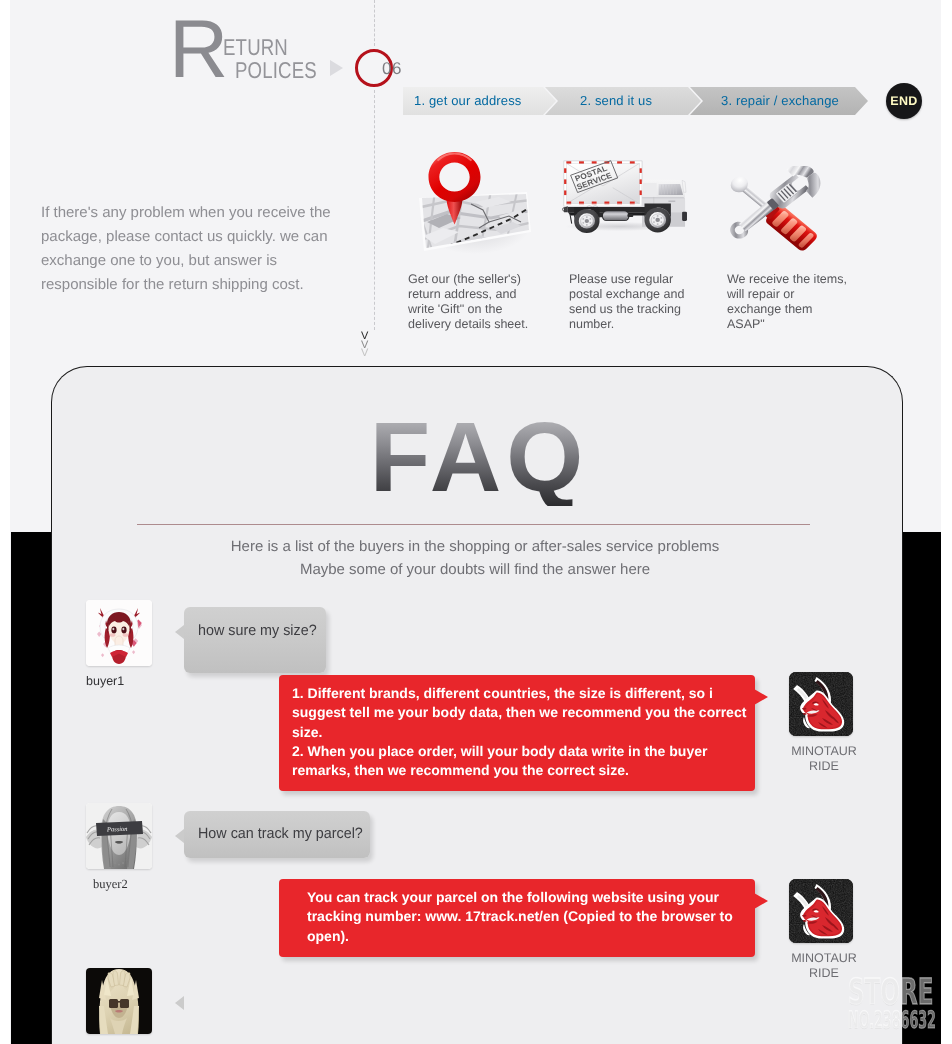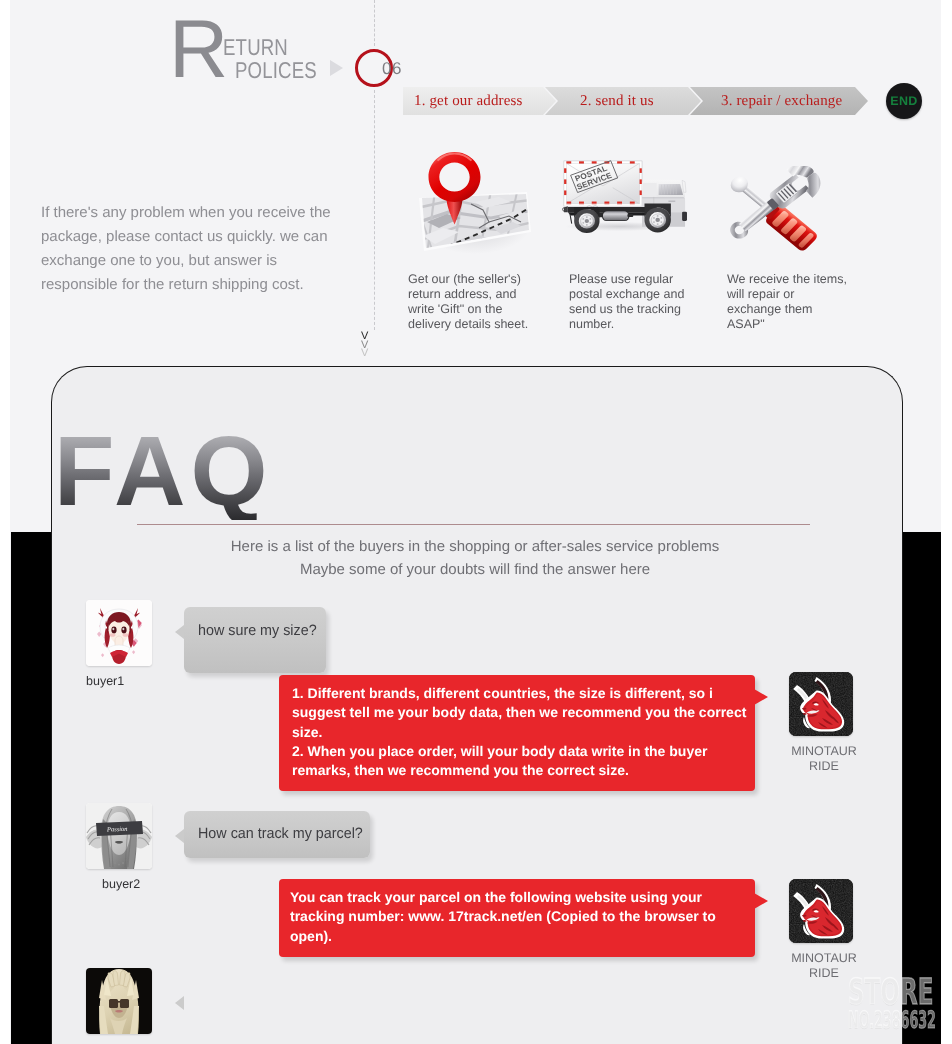--- a/index.html
+++ b/index.html
@@ -23,7 +23,7 @@
 
   
   .steps{position:absolute;left:0px;top:0px;width:931px;height:1044px;pointer-events:none;}
-  .steplbl{position:absolute;font-size:15px;color:#b91c1c;white-space:nowrap;letter-spacing:0.15px;font-family:Liberation Serif, serif;}
+  .steplbl{position:absolute;font-size:13px;color:#0369a1;white-space:nowrap;letter-spacing:0.15px;}
   .end-circle{position:absolute;left:876px;top:83px;width:36px;height:36px;border-radius:50%;background:#161618;display:flex;align-items:center;justify-content:center;box-shadow:0 1px 2px rgba(0,0,0,.25);}
   .end-circle span{color:#15803d;font-size:12.5px;font-weight:700;letter-spacing:0.3px;}
 

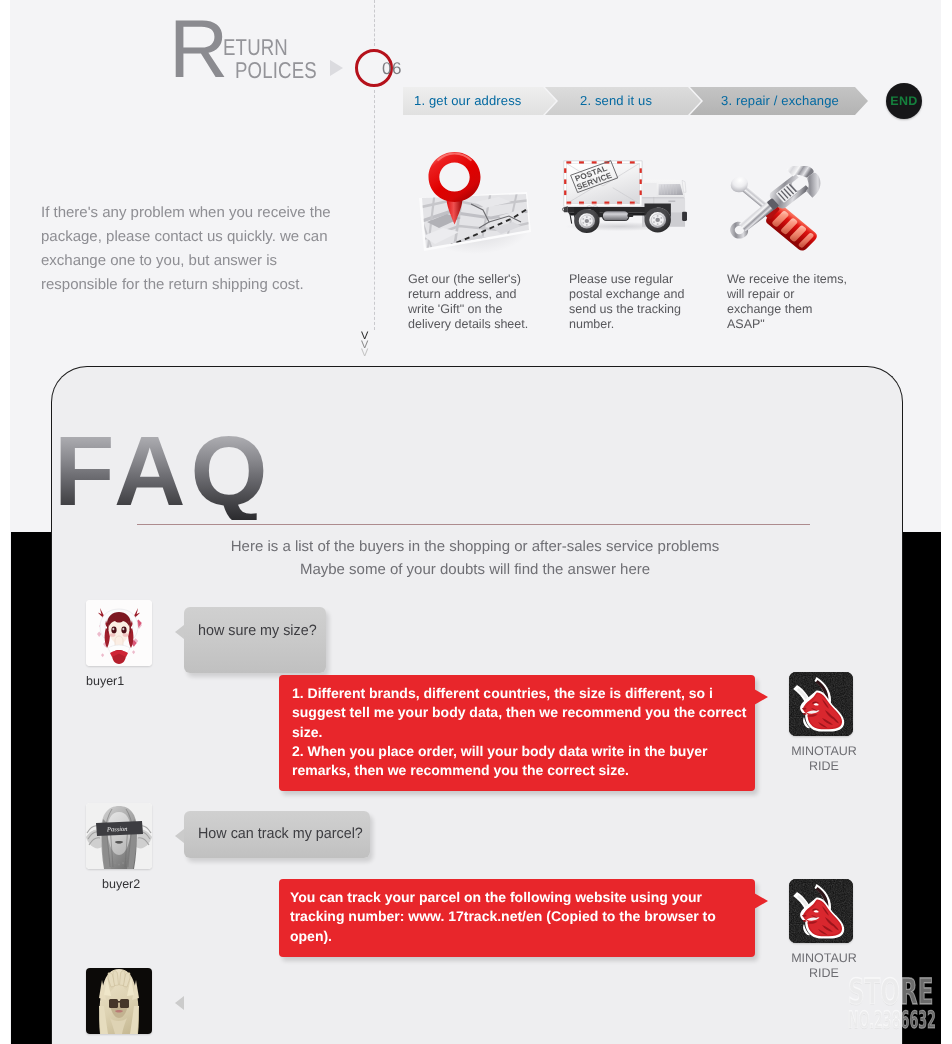--- a/index.html
+++ b/index.html
@@ -25,7 +25,7 @@
   .steps{position:absolute;left:0px;top:0px;width:931px;height:1044px;pointer-events:none;}
   .steplbl{position:absolute;font-size:13px;color:#0369a1;white-space:nowrap;letter-spacing:0.15px;}
   .end-circle{position:absolute;left:876px;top:83px;width:36px;height:36px;border-radius:50%;background:#161618;display:flex;align-items:center;justify-content:center;box-shadow:0 1px 2px rgba(0,0,0,.25);}
-  .end-circle span{color:#15803d;font-size:12.5px;font-weight:700;letter-spacing:0.3px;}
+  .end-circle span{color:#fef9c3;font-size:12.5px;font-weight:700;letter-spacing:0.3px;}
 
   
   .intro{position:absolute;left:31px;top:201px;width:300px;font-size:15px;line-height:24px;color:#8e8e93;}

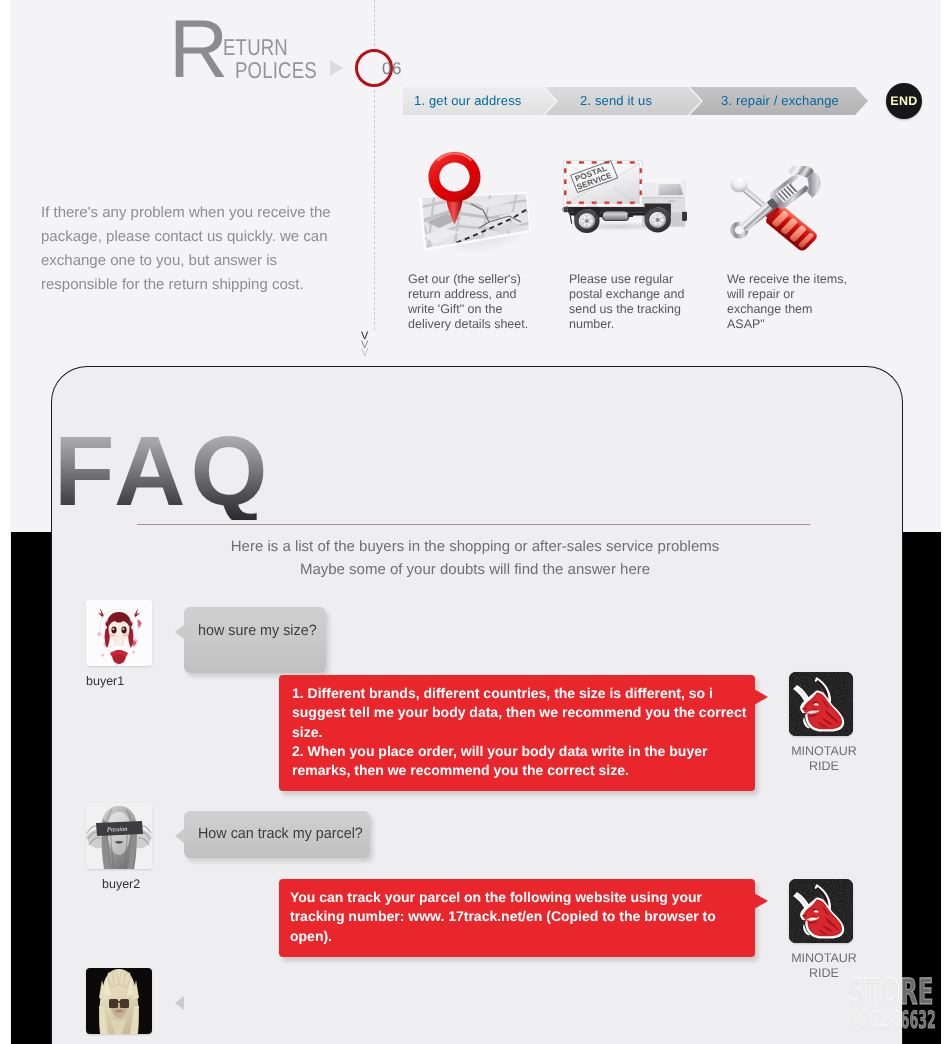--- a/index.html
+++ b/index.html
@@ -41,7 +41,7 @@
   
   .faq-card{position:absolute;left:41px;top:366px;width:852px;height:678px;border:1px solid #1a1a1a;border-bottom:none;
             border-radius:36px 36px 0 0;background:#eeeef0;box-sizing:border-box;overflow:hidden;}
-  .faq-title{position:absolute;left:2px;top:54px;width:100%;text-align:left;font-size:99px;line-height:99px;font-weight:700;
+  .faq-title{position:absolute;left:2px;top:40px;width:100%;text-align:center;font-size:99px;line-height:99px;font-weight:700;
              letter-spacing:5px;
              background:linear-gradient(to bottom,#c0c0c4 0%,#b2b2b6 12%,#8e8e93 36%,#6d6d72 56%,#4a4a4e 78%,#2b2b2e 100%);
              -webkit-background-clip:text;background-clip:text;color:transparent;}

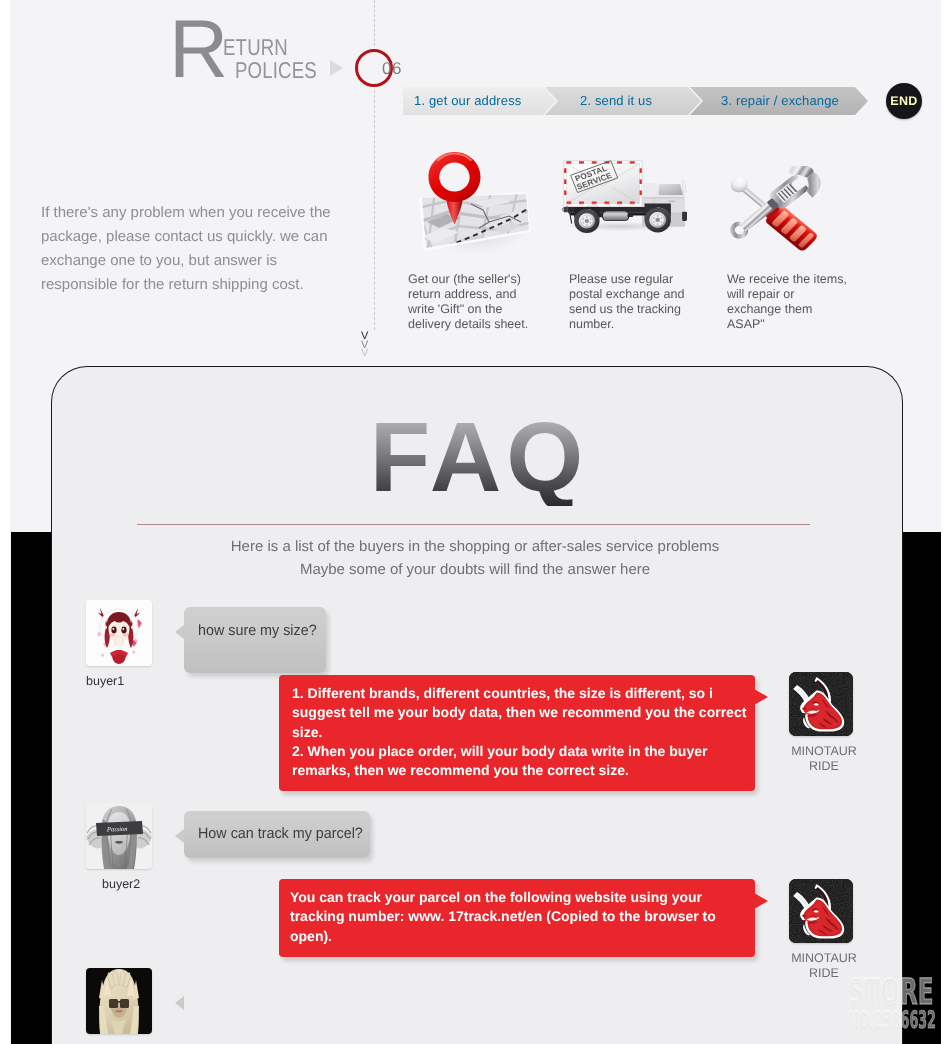--- a/index.html
+++ b/index.html
@@ -590,7 +590,7 @@
       <text x="21" y="28.5" font-family="'Liberation Serif',serif" font-style="italic" font-size="6.5" fill="#f5f5f5" transform="rotate(-2 21 28.5)">Passion</text>
     </svg>
         </div>
-        <div class="bname" style="left: 92px; top: 877px;">buyer2</div>
+        <div class="bname" style="left: 83px; top: 877px; font-family: Liberation Serif, serif;">buyer2</div>
         <div class="qbub" style="left: 174px; top: 811px; width: 186px; height: 47px;">
           <div class="qt" style="left: 14px; top: 12px; width: 300px;">How can track my parcel?</div>
         </div>

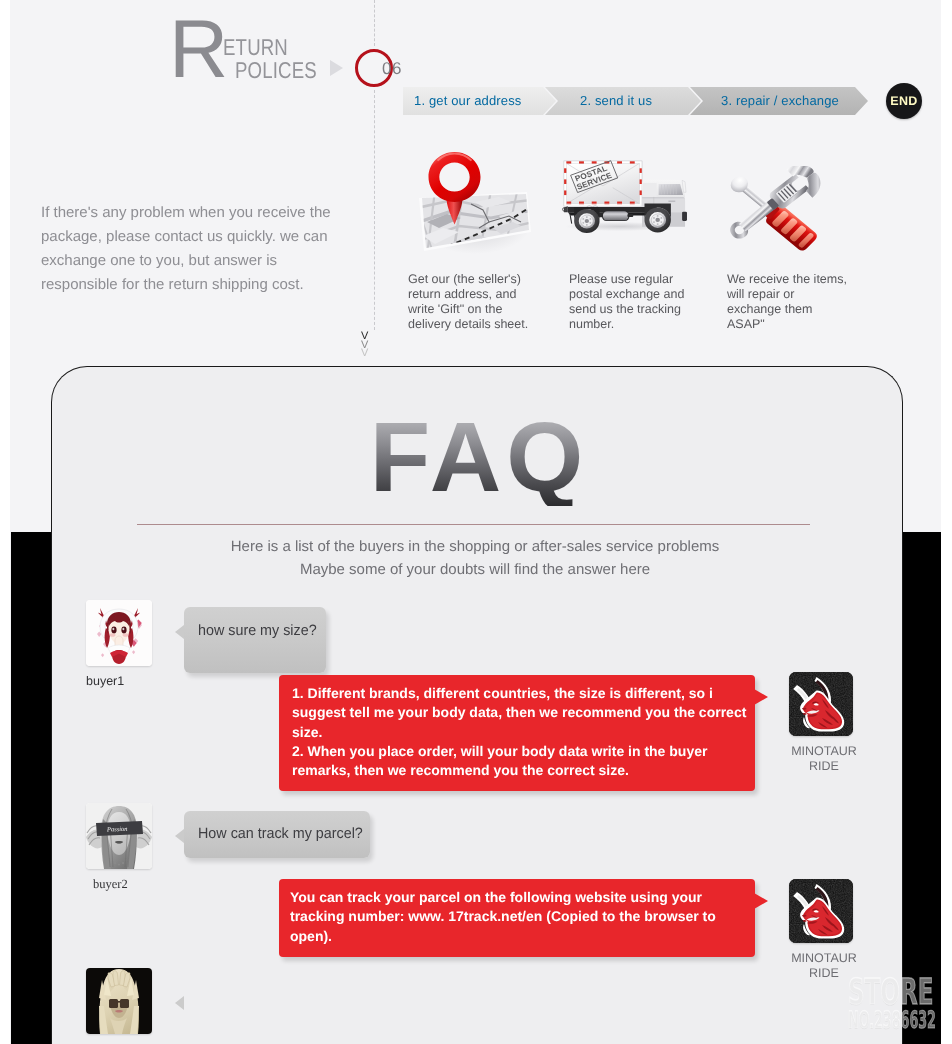--- a/index.html
+++ b/index.html
@@ -596,7 +596,7 @@
         </div>
         <div class="qtail" style="left: 165px; top: 829px;"></div>
         <div class="abub" style="left: 269px; top: 879px; width: 476px; height: 78px;">
-          <div class="at" style="left: 11px; top: 9px; width: 456px;">
+          <div class="at" style="left: 28px; top: 9px; width: 456px;">
             <div>You can track your parcel on the following website using your tracking number: www. 17track.net/en (Copied to the browser to open).</div>
           </div>
         </div>

